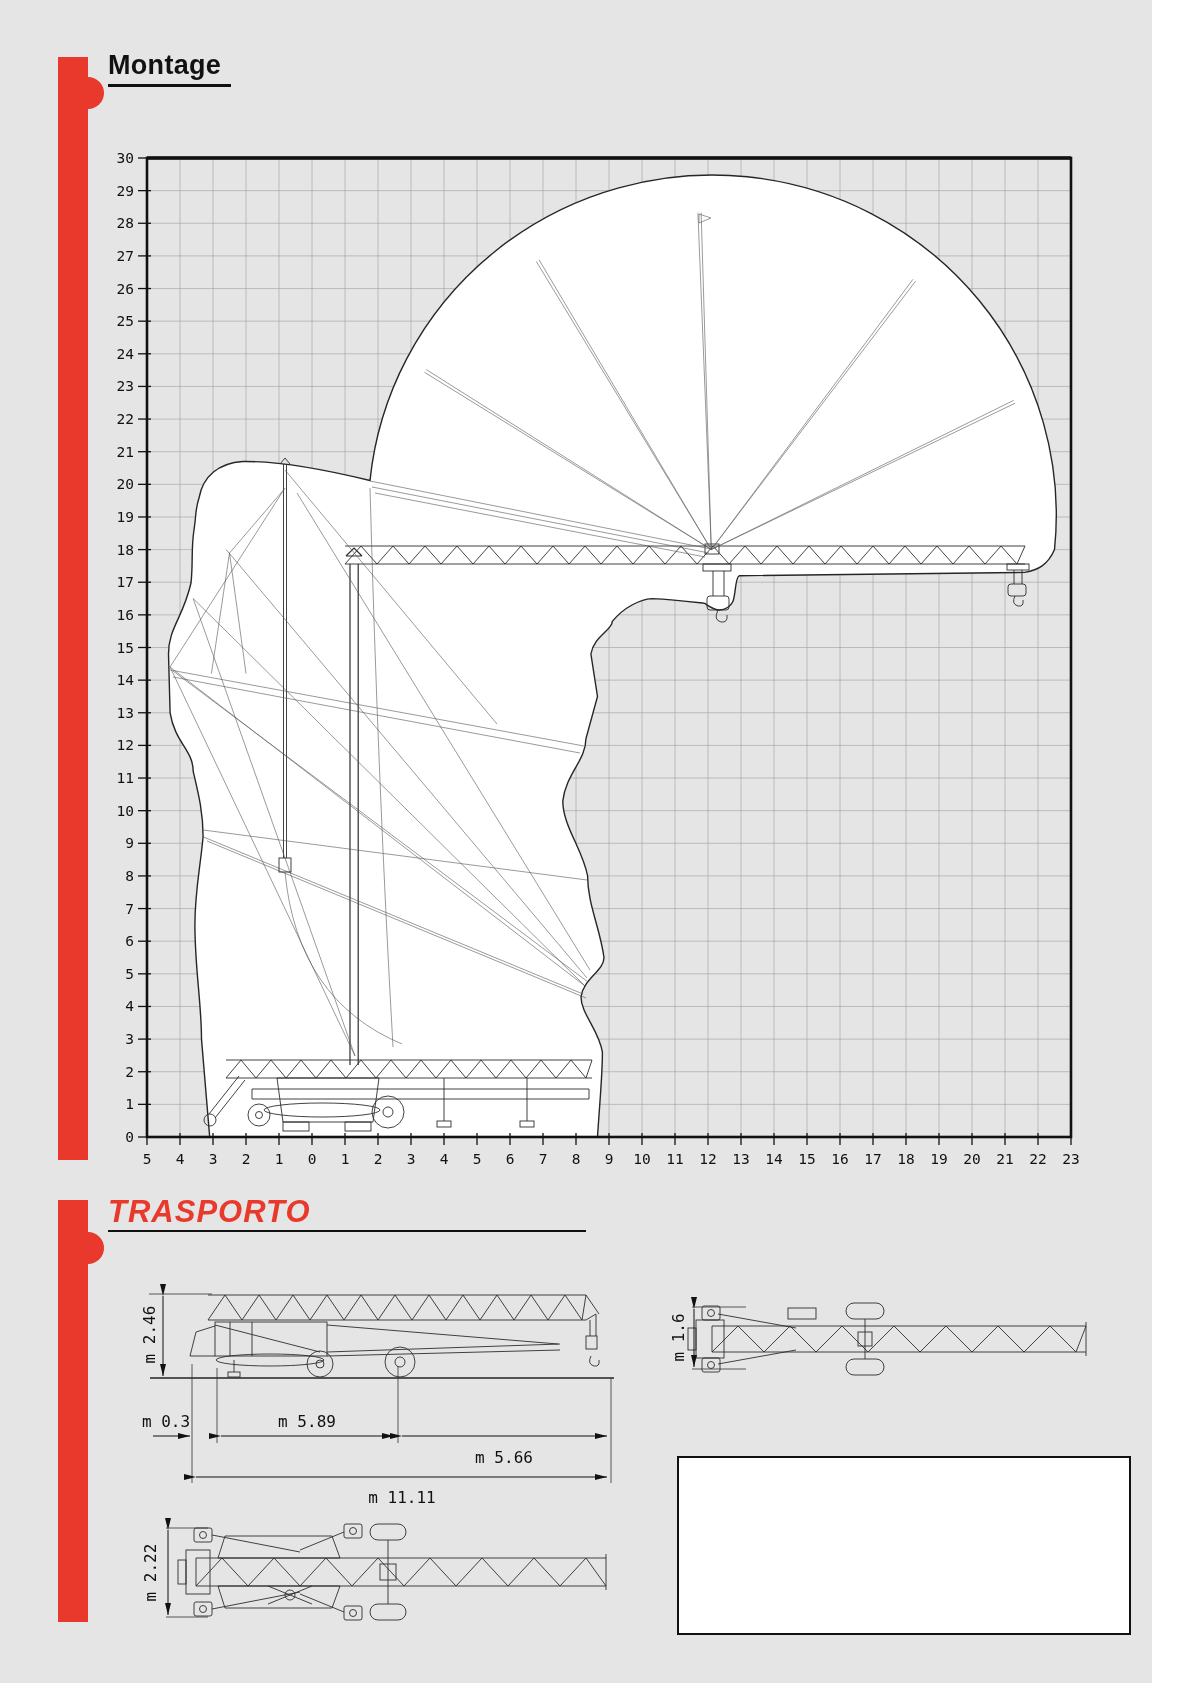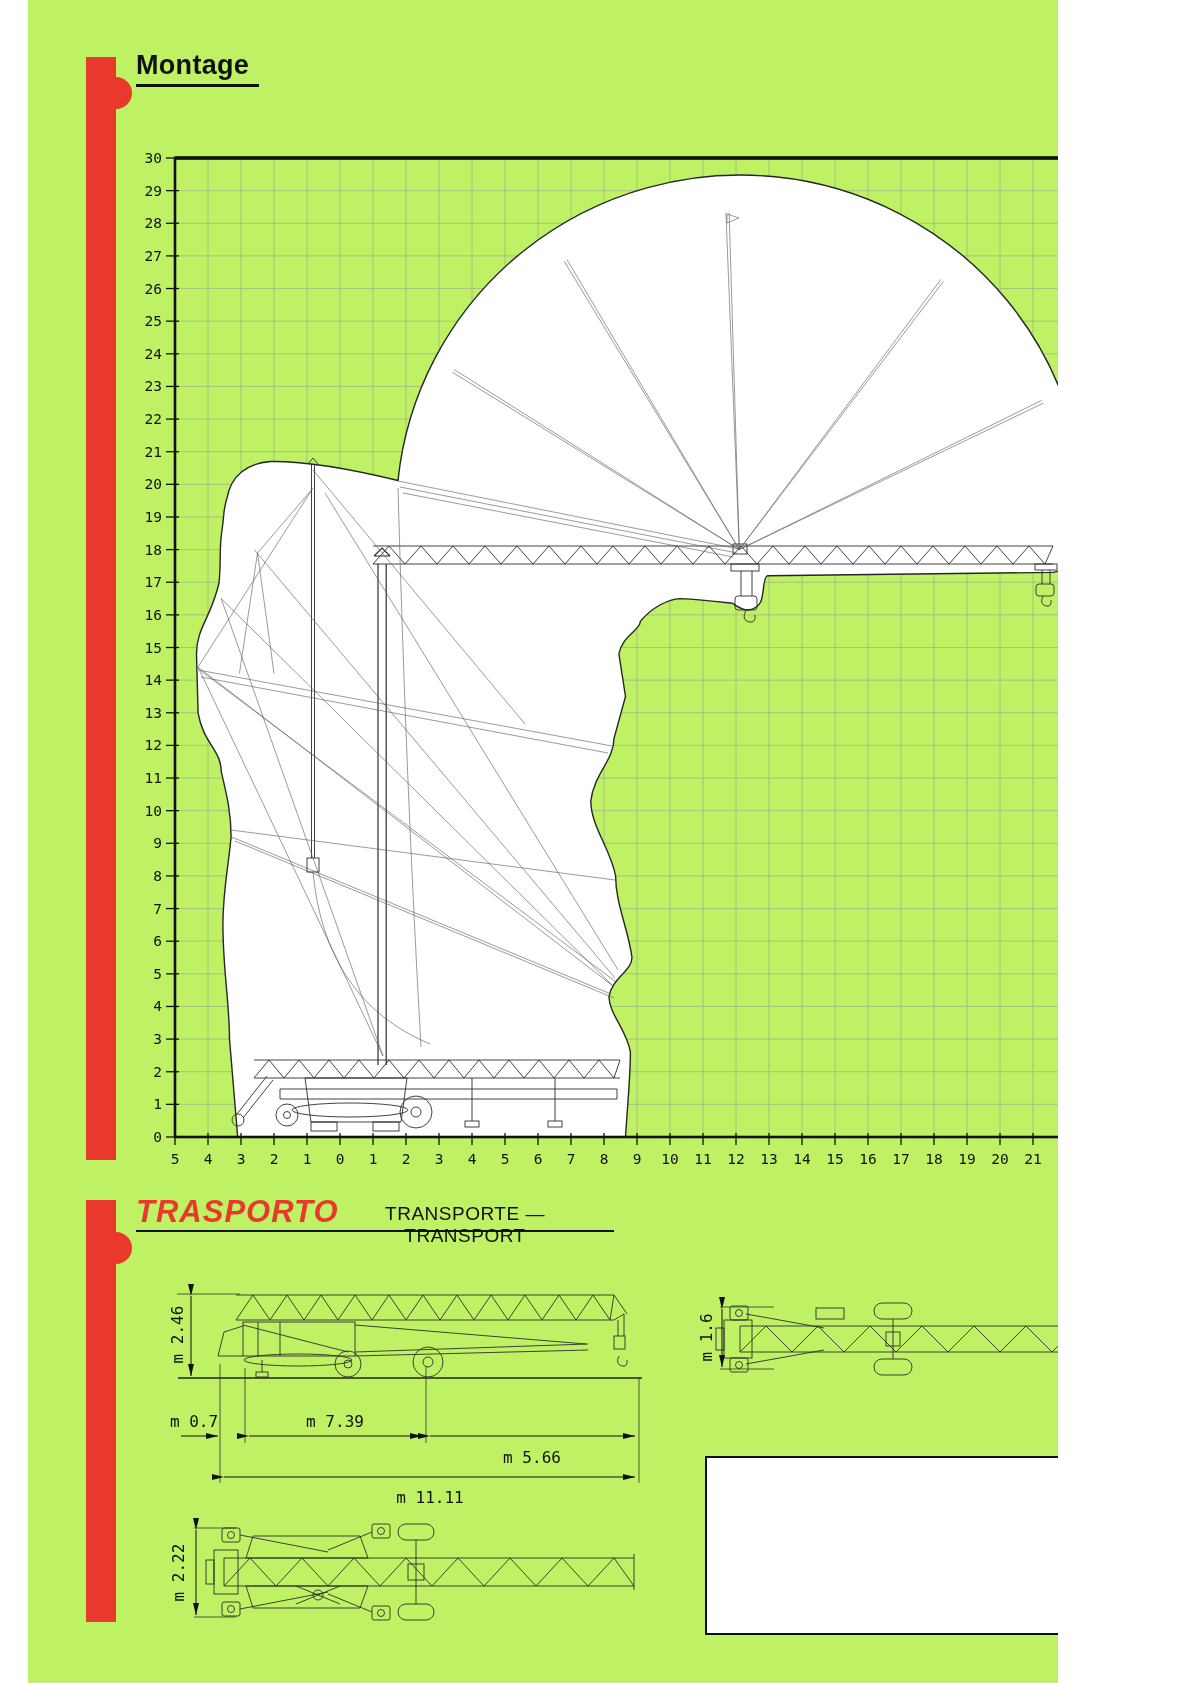--- a/index.html
+++ b/index.html
@@ -3,8 +3,8 @@
 <meta charset="utf-8">
 <style>
   html,body{margin:0;padding:0;background:#fff;}
-  .page{position:relative;width:1030px;height:1683px;background:#bef264;overflow:hidden;
-        font-family:"Liberation Sans",sans-serif;color:#111;margin-left:28px;}
+  .page{position:relative;width:1152px;height:1683px;background:#e5e5e5;overflow:hidden;
+        font-family:"Liberation Sans",sans-serif;color:#111;}
   .redbar{position:absolute;background:var(--accent,#e8392c);}
   .redbump{position:absolute;width:32px;height:32px;border-radius:50%;background:var(--accent,#e8392c);}
   .title{position:absolute;left:108px;top:50px;font-size:27px;font-weight:bold;

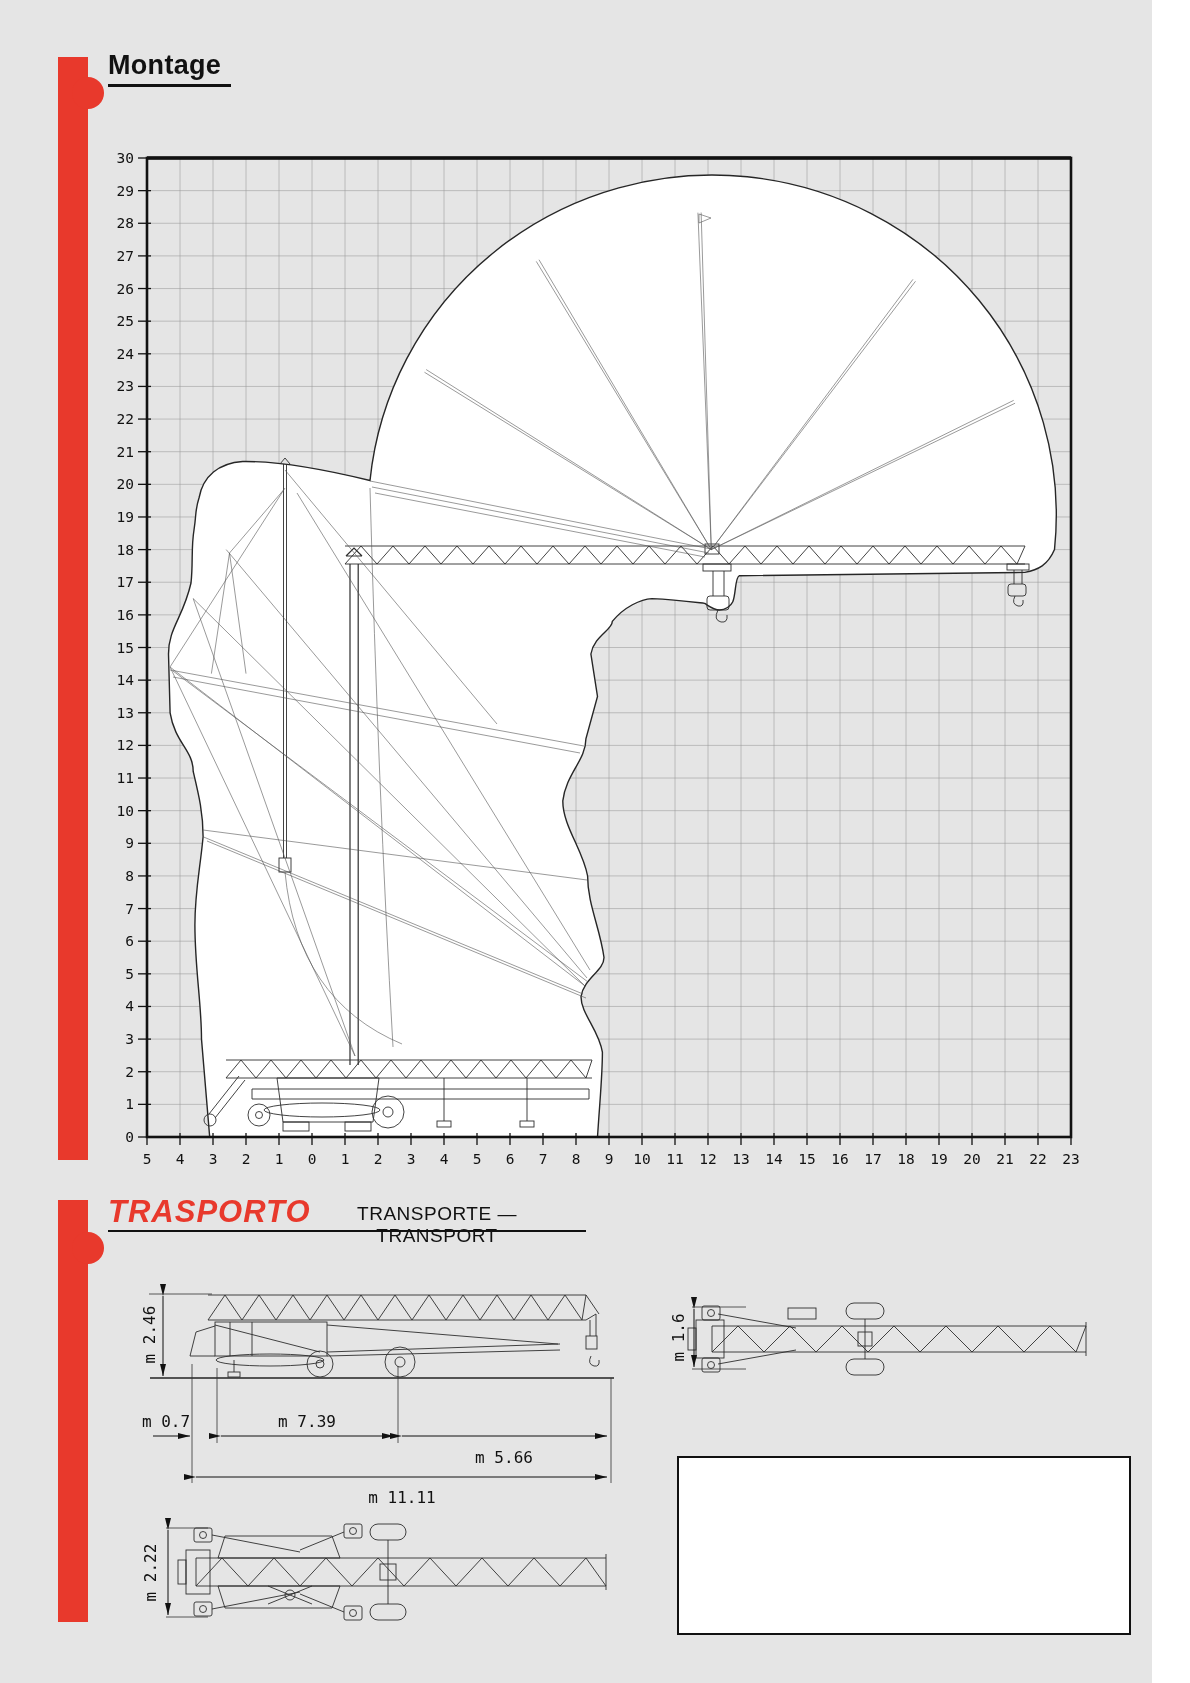--- a/index.html
+++ b/index.html
@@ -48,7 +48,6 @@
 
   <div class="title">Montage</div>
   <div class="tras-title">TRASPORTO</div>
-  <div class="tras-sub1">TRANSPORTE — TRANSPORT</div>
   <div class="tras-rule"></div>
 
   <svg id="montage-svg" class="layer" style="left:110px;top:140px;" width="980" height="1030" viewBox="0 0 980 1030">

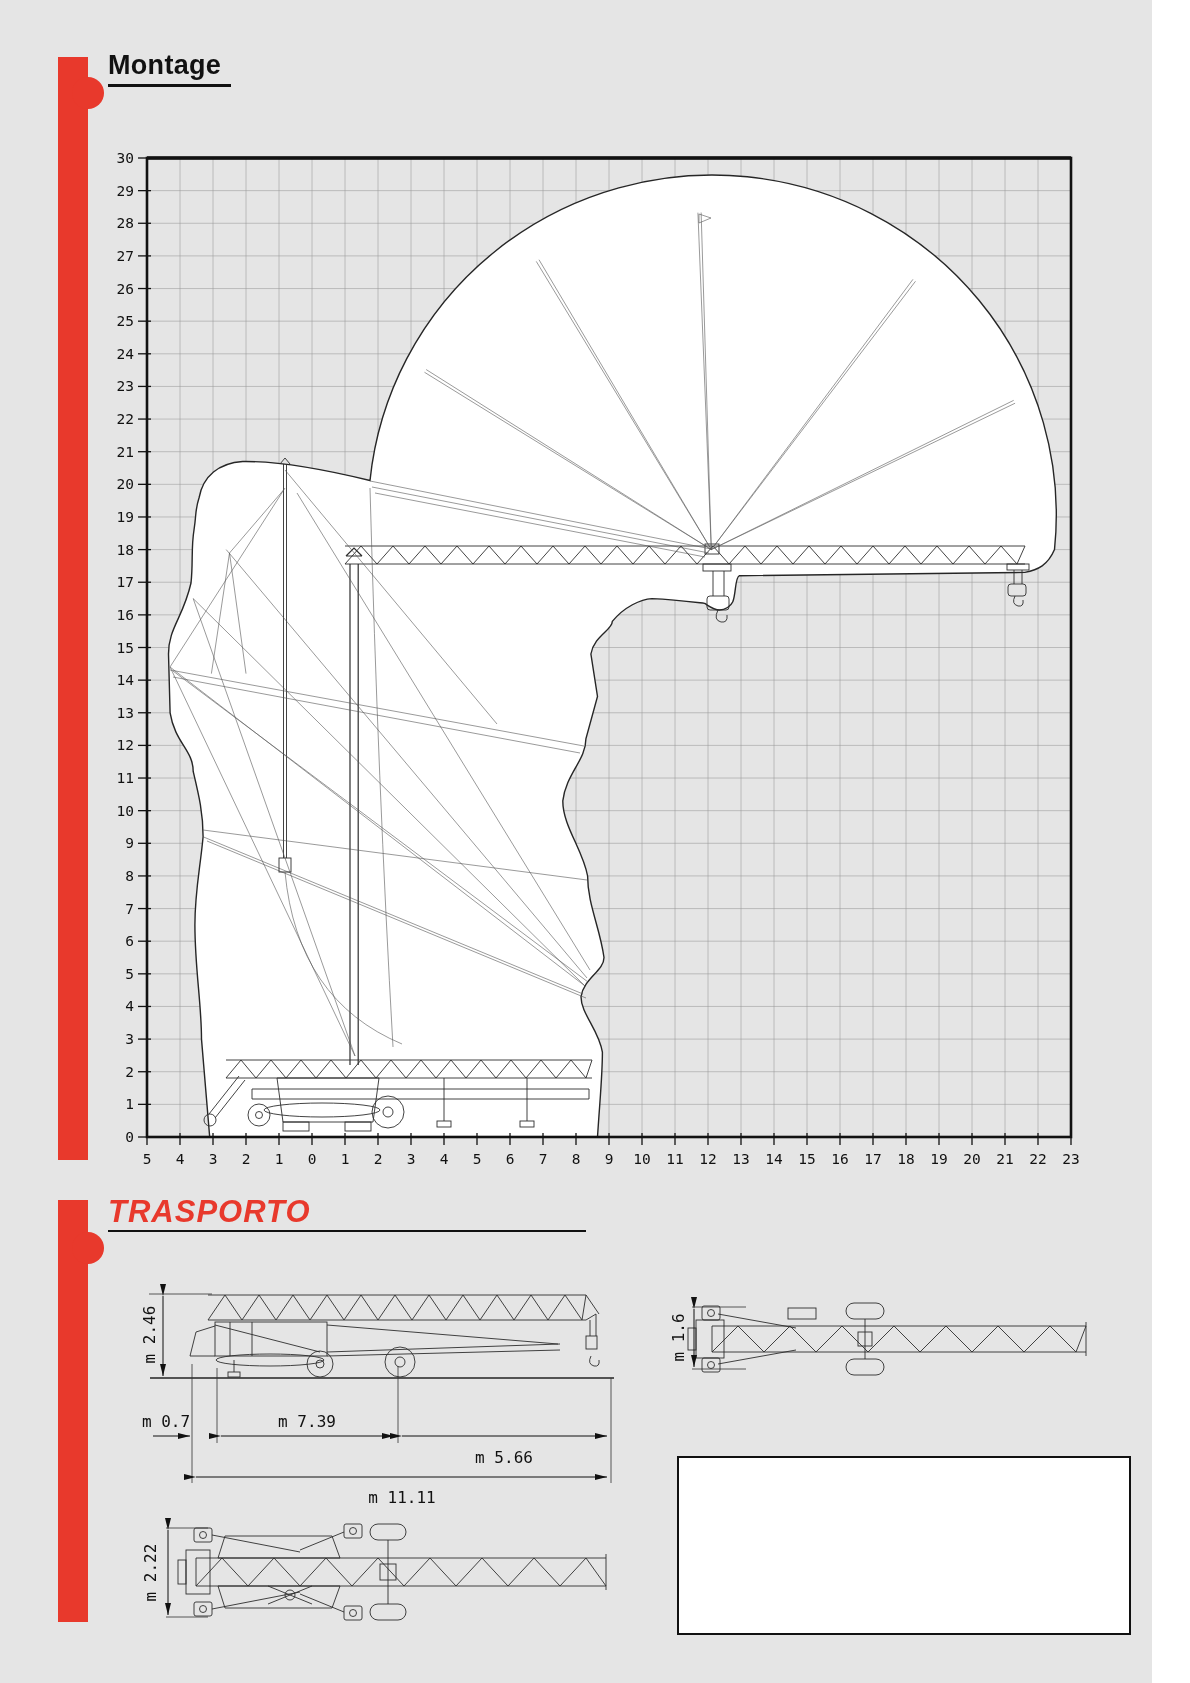--- a/index.html
+++ b/index.html
@@ -413,7 +413,7 @@
   </svg>
 
   <div class="dim rot" style="left:109px;top:1325px;">m 2.46</div>
-  <div class="dim" style="left:126px;top:1412px;">m 0.7</div>
+  <div class="dim" style="left:126px;top:1412px;">m 0.3</div>
   <div class="dim" style="left:267px;top:1412px;">m 7.39</div>
   <div class="dim" style="left:464px;top:1448px;">m 5.66</div>
   <div class="dim wide" style="left:352px;top:1488px;">m 11.11</div>

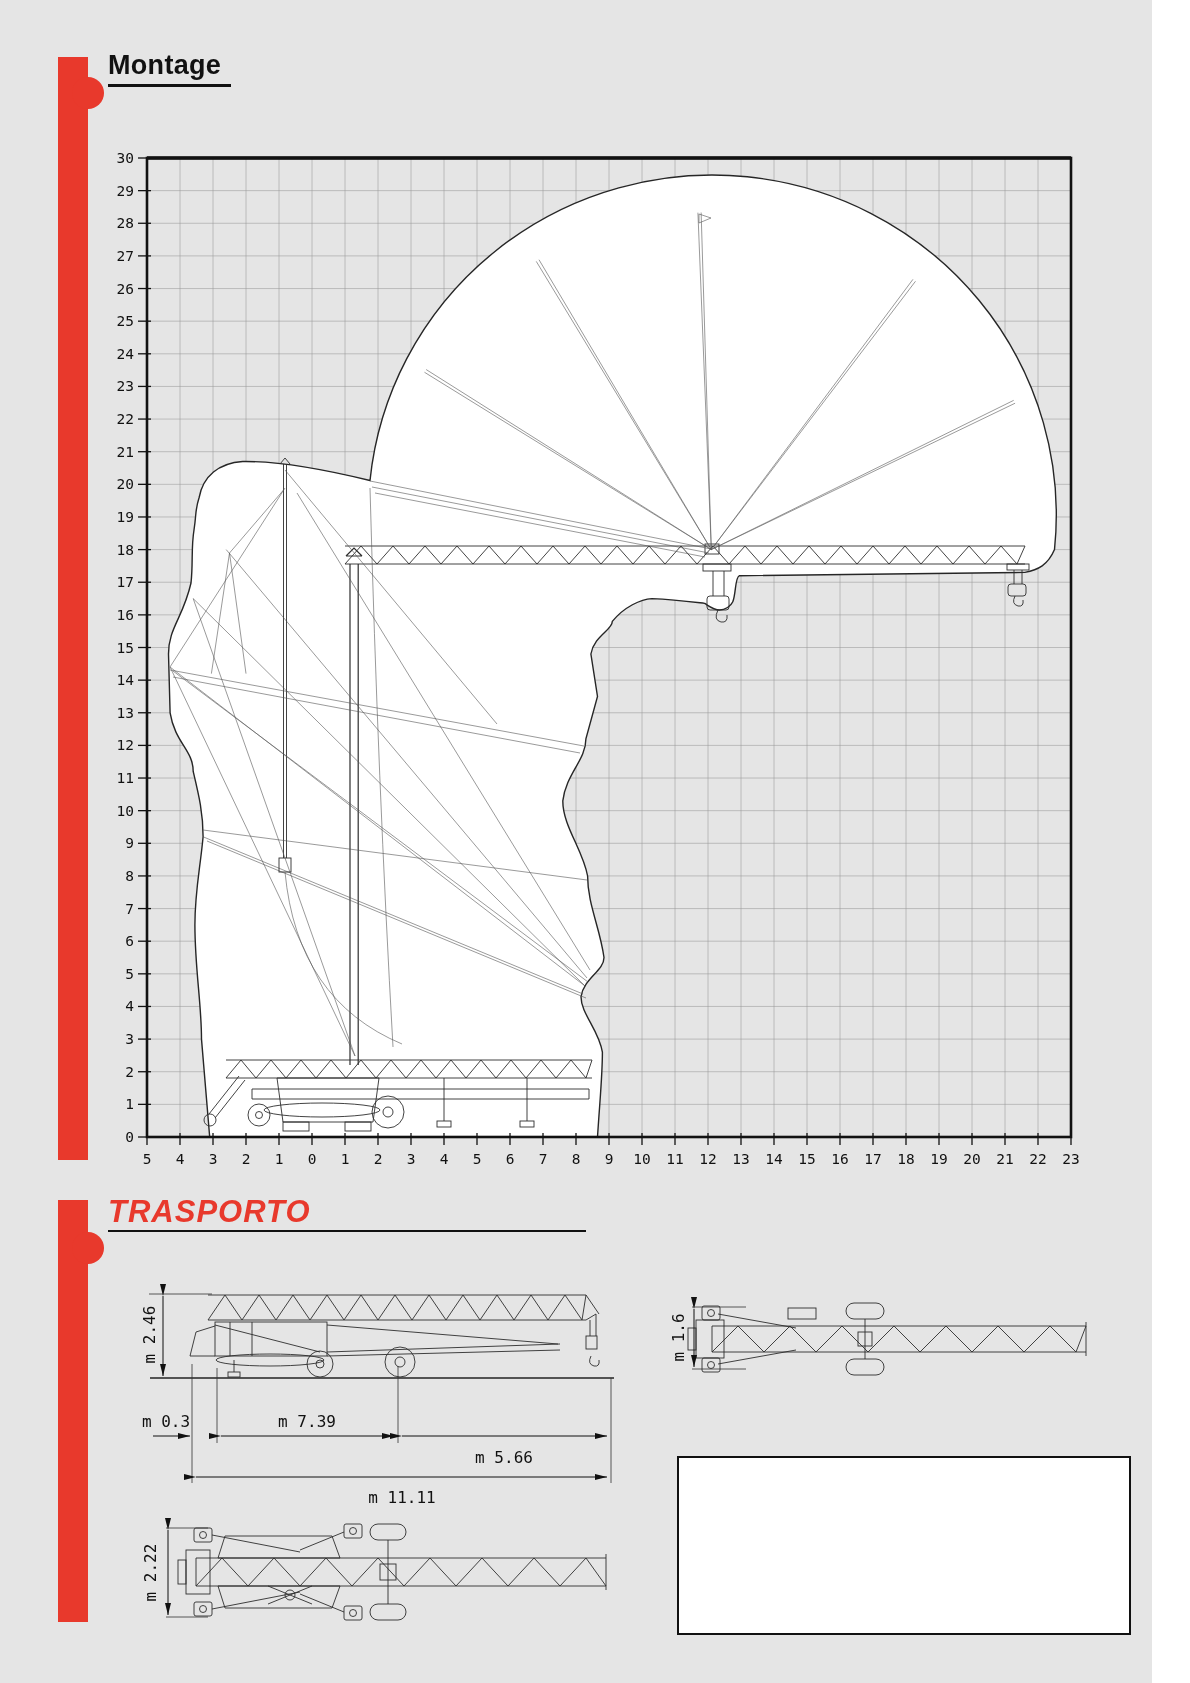--- a/index.html
+++ b/index.html
@@ -414,7 +414,7 @@
 
   <div class="dim rot" style="left:109px;top:1325px;">m 2.46</div>
   <div class="dim" style="left:126px;top:1412px;">m 0.3</div>
-  <div class="dim" style="left:267px;top:1412px;">m 7.39</div>
+  <div class="dim" style="left:267px;top:1412px;">m 5.89</div>
   <div class="dim" style="left:464px;top:1448px;">m 5.66</div>
   <div class="dim wide" style="left:352px;top:1488px;">m 11.11</div>
   <div class="dim rot" style="left:638px;top:1328px;">m 1.6</div>

